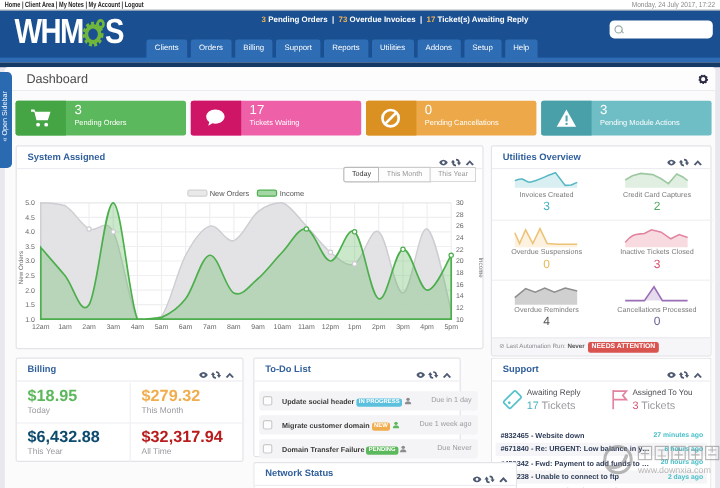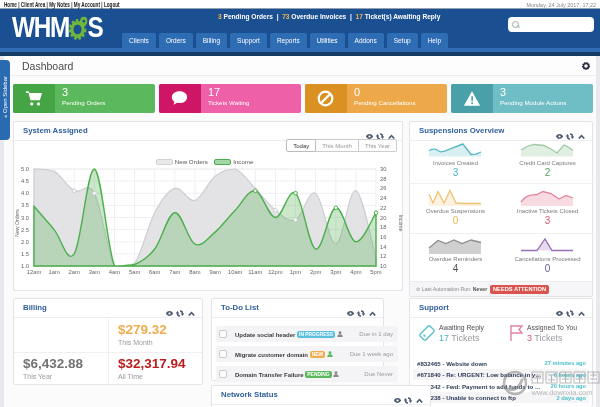--- a/index.html
+++ b/index.html
@@ -258,7 +258,7 @@
 
   <div class="panel" id="autov" style="left:409px;top:121px;width:184px;height:176px">
     <div class="phead">
-        <span class="pt">Suspensions Overview</span>
+        <span class="pt">Utilities Overview</span>
         <span class="picons"><svg class="pic3" width="30" height="9" viewBox="0 0 30 9">
             <g fill="#4e5b72">
               <path d="M3.5,2.1 C5.7,2.1 7.1,4.2 7.1,4.5 C7.1,4.8 5.7,6.9 3.5,6.9 C1.3,6.9 -0.1,4.8 -0.1,4.5 C-0.1,4.2 1.3,2.1 3.5,2.1 Z"></path>

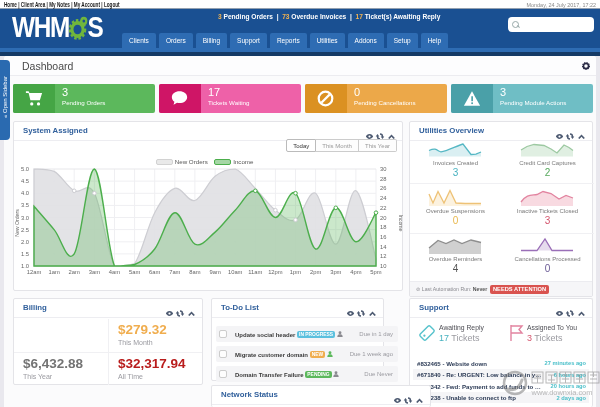--- a/index.html
+++ b/index.html
@@ -338,6 +338,10 @@
       </div>
     <div style="position:absolute;left:94px;top:20px;height:66px;border-left:1px solid #f0f0f3"></div>
     <div style="position:absolute;left:0;top:53px;width:188px;border-top:1px solid #f0f0f3"></div>
+    <div class="bcell" style="left:0;top:20px">
+        <div class="amt" style="color:#5cb85c">$18.95</div>
+        <div class="blab">Today</div>
+      </div>
     <div class="bcell" style="left:95px;top:20px">
         <div class="amt" style="color:#f0ad4e">$279.32</div>
         <div class="blab">This Month</div>

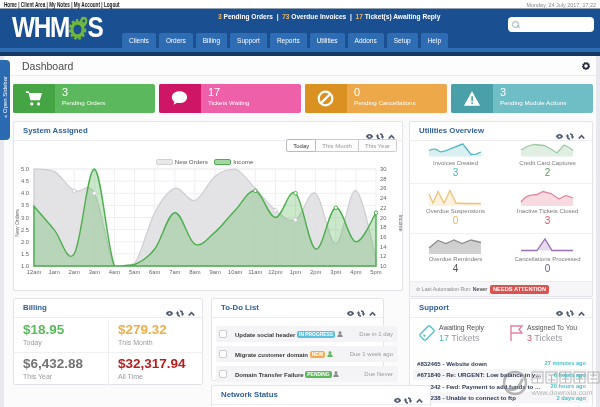--- a/index.html
+++ b/index.html
@@ -347,7 +347,7 @@
         <div class="blab">This Month</div>
       </div>
     <div class="bcell" style="left:0;top:54px">
-        <div class="amt" style="color:#737373">$6,432.88</div>
+        <div class="amt" style="color:#0c4a6e">$6,432.88</div>
         <div class="blab">This Year</div>
       </div>
     <div class="bcell" style="left:95px;top:54px">

